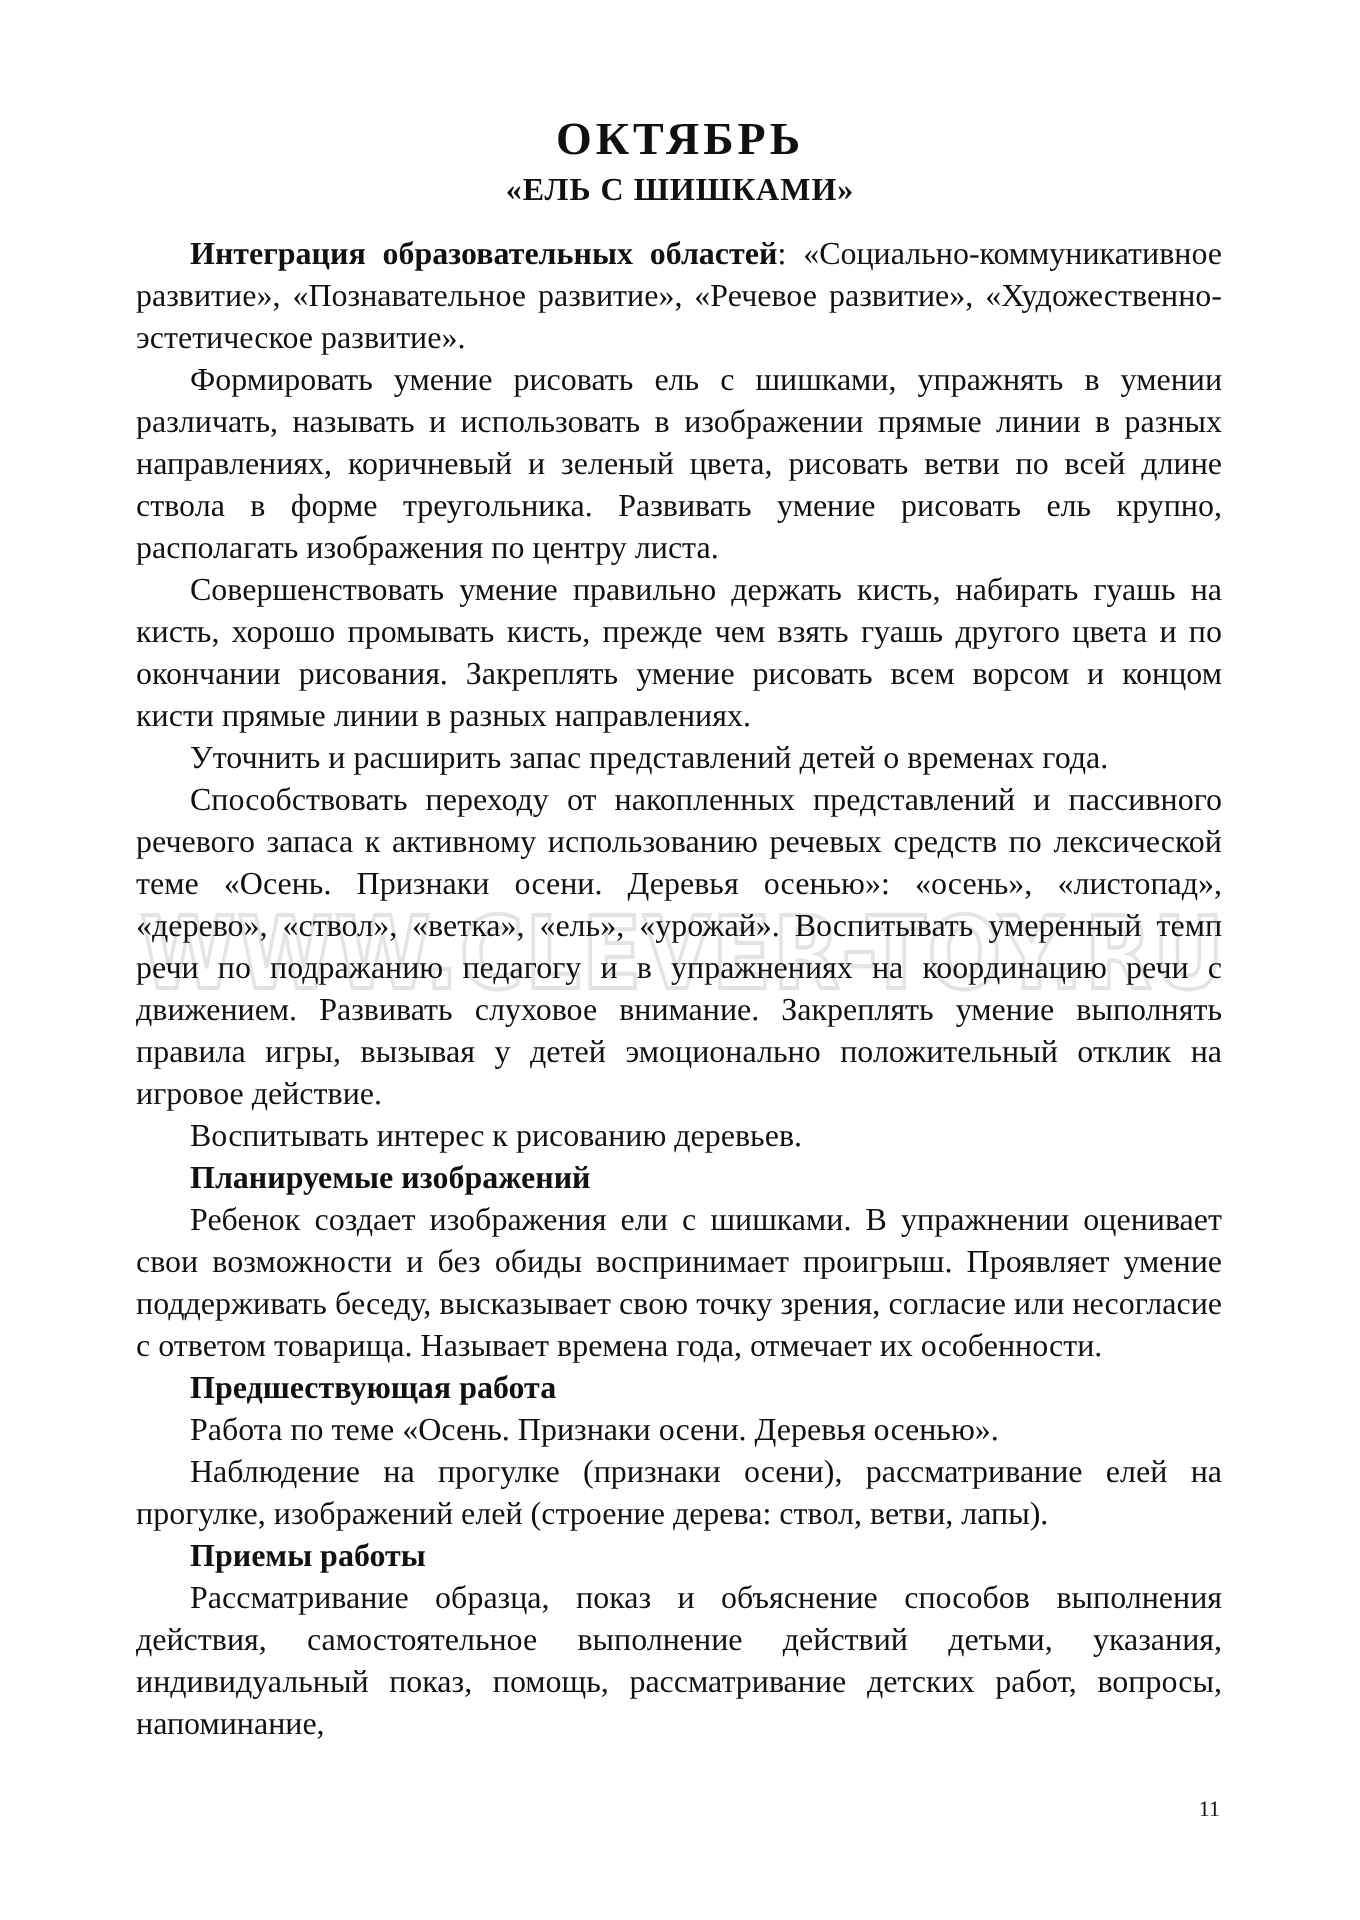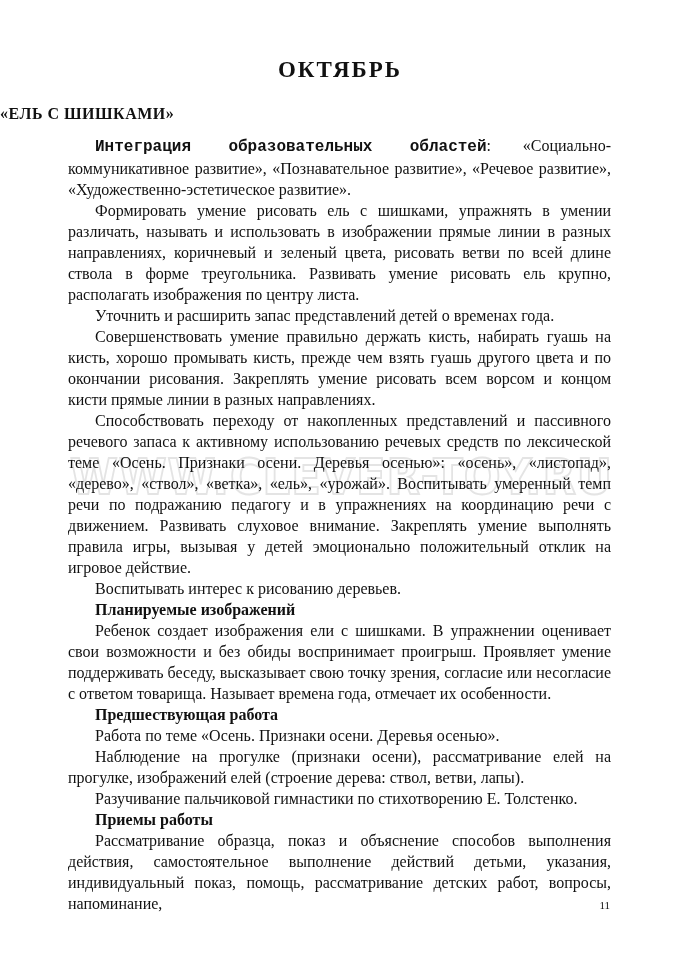--- a/index.html
+++ b/index.html
@@ -46,8 +46,8 @@
     letter-spacing:2px;
   }
   .subtitle {
-    margin-top:23px;
-    text-align:left;
+    margin-top:5px;
+    text-align:center;
     font-weight:bold;
     font-size:16px;
     line-height:17px;

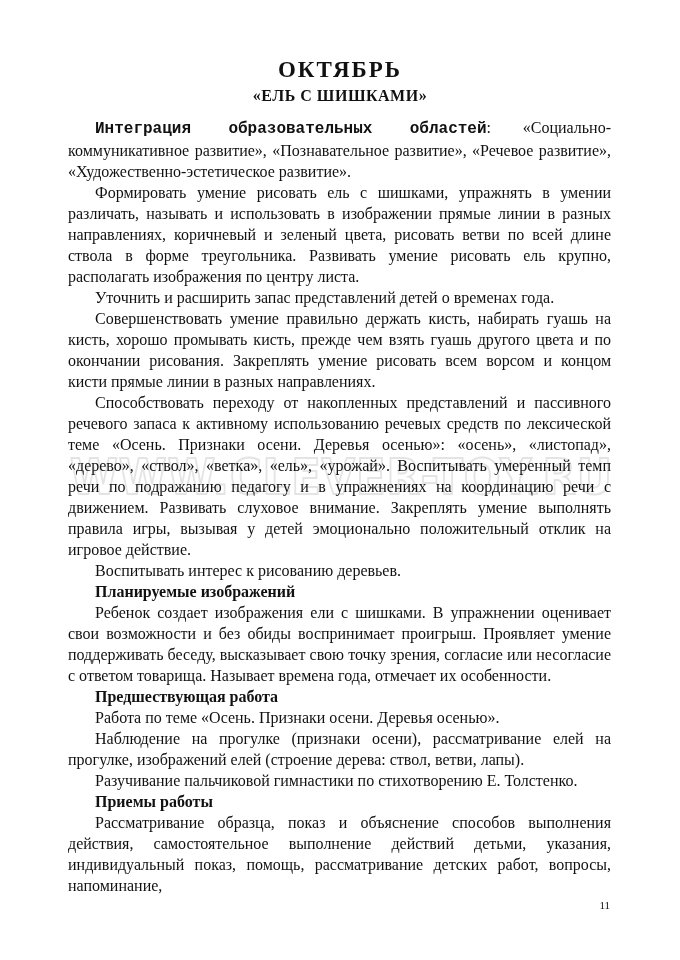--- a/index.html
+++ b/index.html
@@ -65,7 +65,7 @@
     text-indent:27px;
   }
   .heading { font-weight:bold; }
-  .bold { font-weight:bold;font-family:Liberation Mono, monospace; }
+  .bold { font-weight:bold; }
   .page-number {
     position:absolute;
     right:70px;

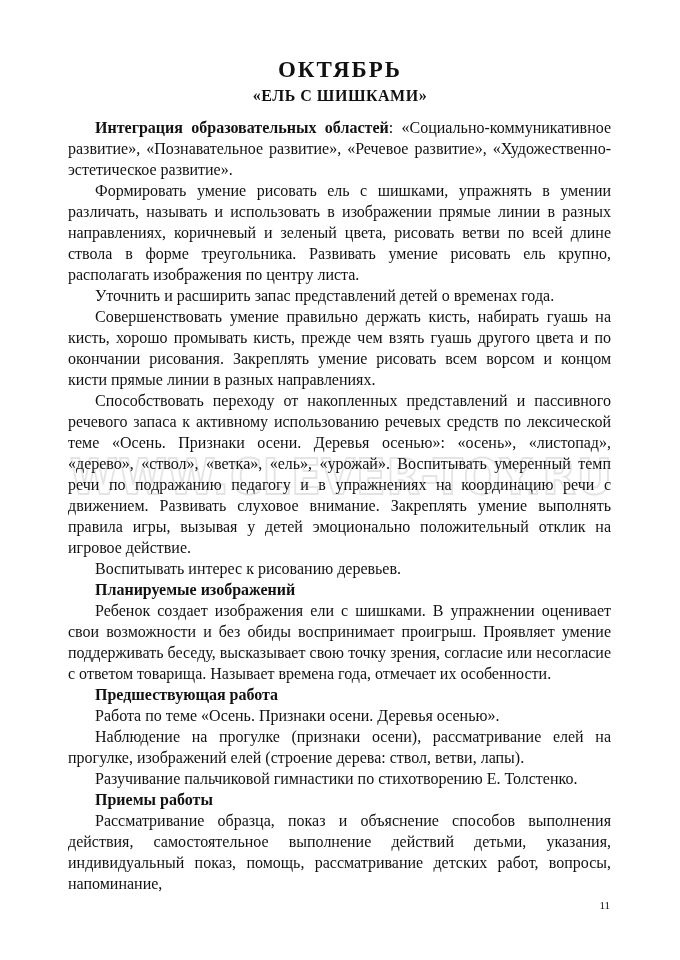--- a/index.html
+++ b/index.html
@@ -86,8 +86,8 @@
     <div class="body-text">
         <p class="para"><span class="bold">Интеграция образовательных областей</span><span>: «Социально-коммуникативное развитие», «Познавательное развитие», «Речевое развитие», «Художественно-эстетическое развитие».</span></p>
         <p class="para">Формировать умение рисовать ель с шишками, упражнять в умении различать, называть и использовать в изображении прямые линии в разных направлениях, коричневый и зеленый цвета, рисовать ветви по всей длине ствола в форме треугольника. Развивать умение рисовать ель крупно, располагать изображения по центру листа.</p>
+        <p class="para">Совершенствовать умение правильно держать кисть, набирать гуашь на кисть, хорошо промывать кисть, прежде чем взять гуашь другого цвета и по окончании рисования. Закреплять умение рисовать всем ворсом и концом кисти прямые линии в разных направлениях.</p>
         <p class="para">Уточнить и расширить запас представлений детей о временах года.</p>
-        <p class="para">Совершенствовать умение правильно держать кисть, набирать гуашь на кисть, хорошо промывать кисть, прежде чем взять гуашь другого цвета и по окончании рисования. Закреплять умение рисовать всем ворсом и концом кисти прямые линии в разных направлениях.</p>
         <p class="para">Способствовать переходу от накопленных представлений и пассивного речевого запаса к активному использованию речевых средств по лексической теме «Осень. Признаки осени. Деревья осенью»: «осень», «листопад», «дерево», «ствол», «ветка», «ель», «урожай». Воспитывать умеренный темп речи по подражанию педагогу и в упражнениях на координацию речи с движением. Развивать слуховое внимание. Закреплять умение выполнять правила игры, вызывая у детей эмоционально положительный отклик на игровое действие.</p>
         <p class="para">Воспитывать интерес к рисованию деревьев.</p>
         <p class="heading">Планируемые изображений</p>

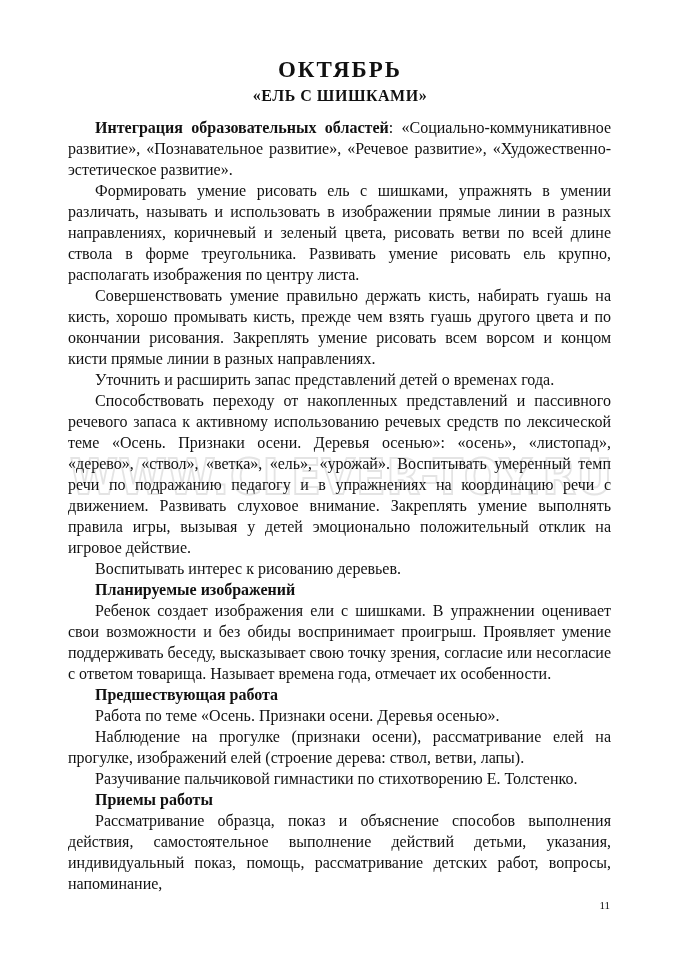--- a/index.html
+++ b/index.html
@@ -95,7 +95,6 @@
         <p class="heading">Предшествующая работа</p>
         <p class="para">Работа по теме «Осень. Признаки осени. Деревья осенью».</p>
         <p class="para">Наблюдение на прогулке (признаки осени), рассматривание елей на прогулке, изображений елей (строение дерева: ствол, ветви, лапы).</p>
-        <p class="para">Разучивание пальчиковой гимнастики по стихотворению Е. Толстенко.</p>
         <p class="heading">Приемы работы</p>
         <p class="para">Рассматривание образца, показ и объяснение способов выполнения действия, самостоятельное выполнение действий детьми, указания, индивидуальный показ, помощь, рассматривание детских работ, вопросы, напоминание,</p>
       </div>

